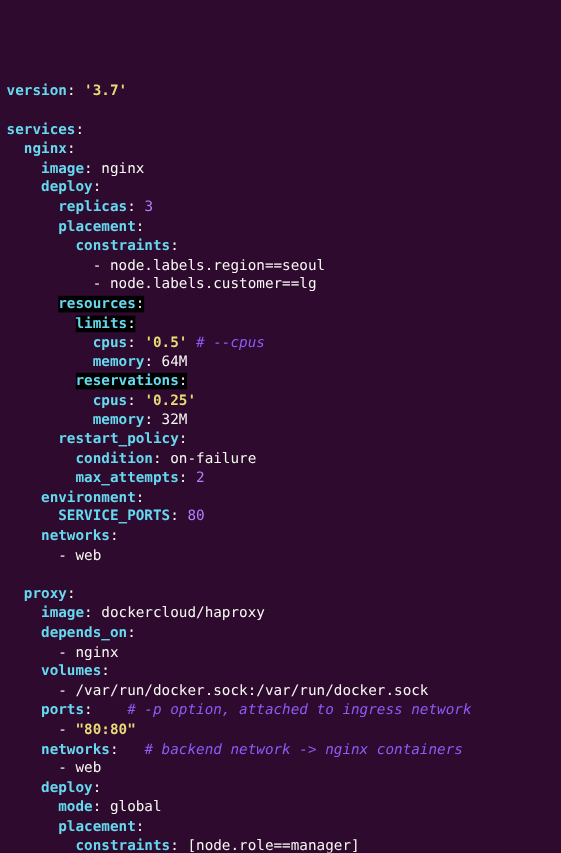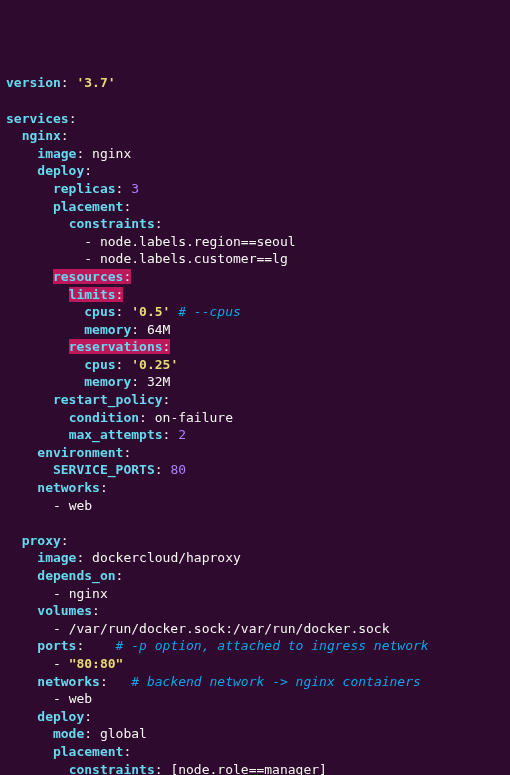--- a/index.html
+++ b/index.html
@@ -21,7 +21,7 @@
   .n  { color: #ae81ff; }
   .v  { color: #f8f8f2; }
   .c  { color: #0ea5e9; font-style: italic; margin-top: 22px; }
-  .hl { background: #be185d; }
+  .hl { background: #000000; }
   .d  { color: #f8f8f2; }
   .line { display: block; }
 </style>

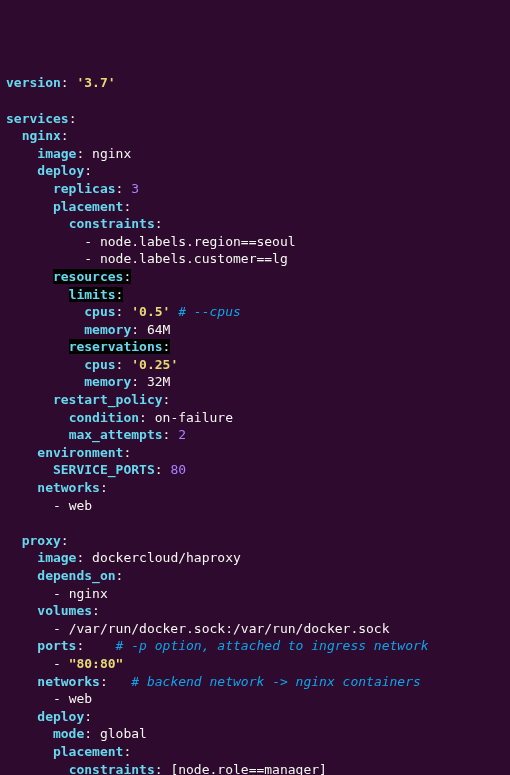--- a/index.html
+++ b/index.html
@@ -20,7 +20,7 @@
   .s  { color: #e6db74; font-weight: bold; }
   .n  { color: #ae81ff; }
   .v  { color: #f8f8f2; }
-  .c  { color: #0ea5e9; font-style: italic; margin-top: 22px; }
+  .c  { color: #8b5cf6; font-style: italic; margin-top: 22px; }
   .hl { background: #000000; }
   .d  { color: #f8f8f2; }
   .line { display: block; }

